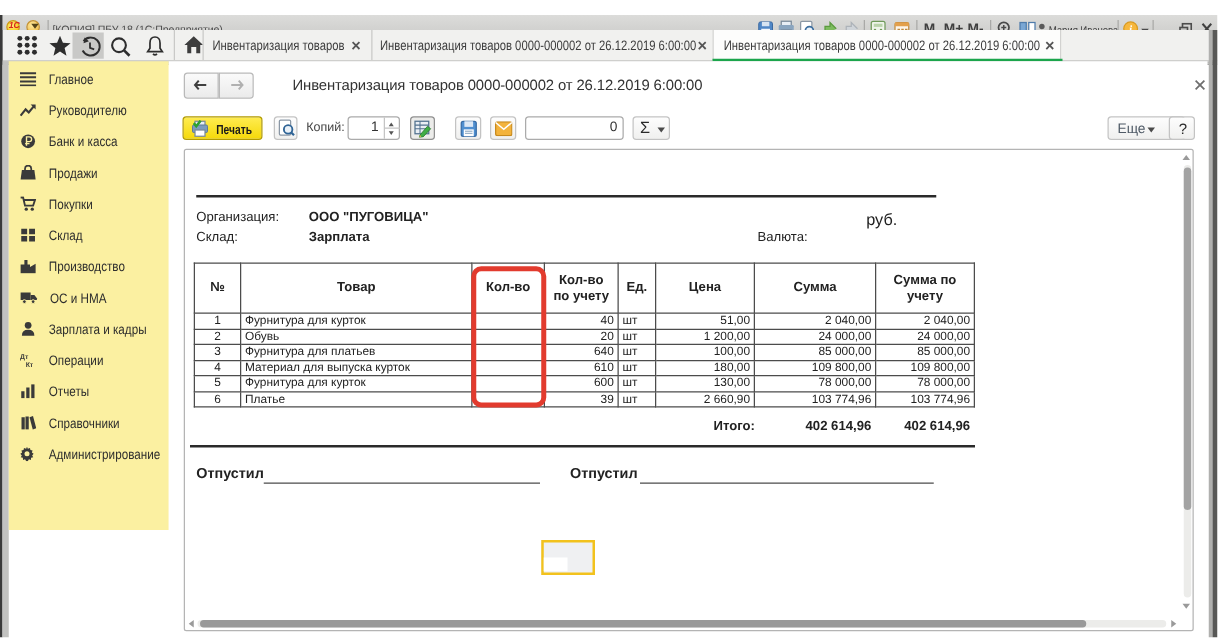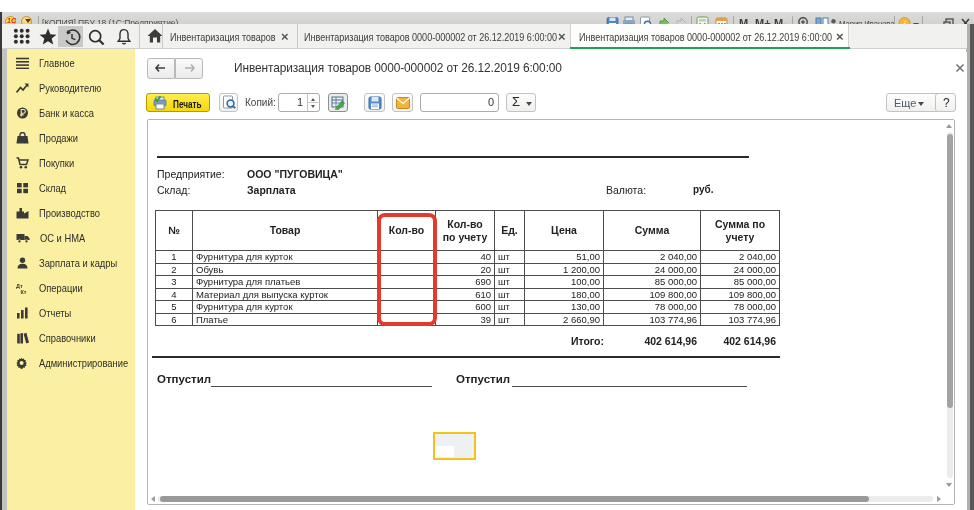--- a/index.html
+++ b/index.html
@@ -23,7 +23,7 @@
 
 #edgeL1{left:0;top:24px;width:2px;height:486px;background:#3a3a3a}
 #edgeL2{left:2px;top:49px;width:5px;height:461px;background:#c2c2c0}
-#sidebar{left:7px;top:49px;width:128px;height:462px;background:#fbf0a1}
+#sidebar{left:7px;top:49px;width:128px;height:375px;background:#fbf0a1}
 .sbitem{left:9px;font-size:11px;color:#2e2e2e;white-space:nowrap}
 .st{display:inline-block;transform:scaleX(0.85);transform-origin:0 50%}
 .sbitem svg{vertical-align:-2px;margin-right:10px}

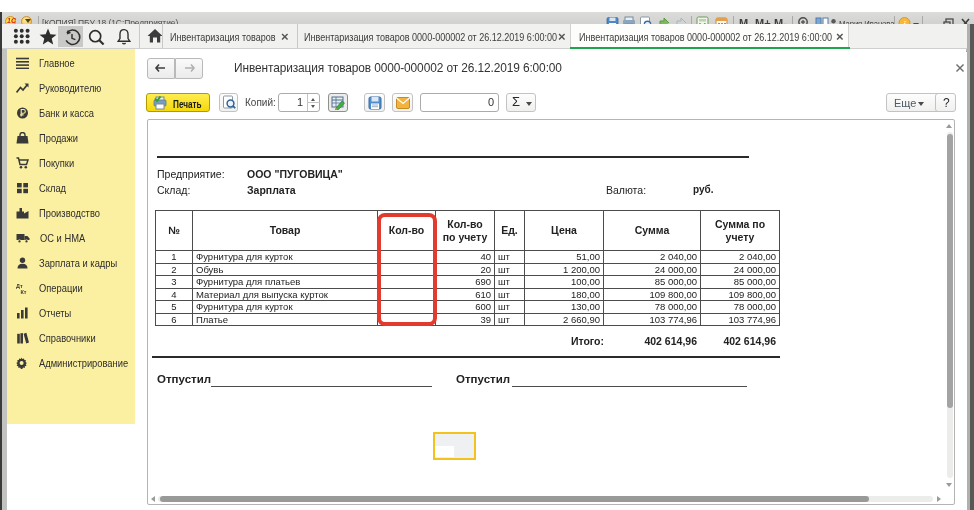--- a/index.html
+++ b/index.html
@@ -349,7 +349,7 @@
 
   <div class="abs" id="panel">
     <div class="abs" style="left:9px;top:36px;width:592px;height:2px;background:#2a2a2a"></div>
-    <div class="abs doc" style="left:9px;top:48px;font-size:10.5px">Предприятие:</div>
+    <div class="abs doc" style="left:9px;top:48px;font-size:10.5px">Организация:</div>
     <div class="abs doc" style="left:99px;top:48px;font-size:10.5px;font-weight:bold">ООО "ПУГОВИЦА"</div>
     <div class="abs doc" style="left:9px;top:64px;font-size:10.5px">Склад:</div>
     <div class="abs doc" style="left:99px;top:64px;font-size:10.5px;font-weight:bold">Зарплата</div>

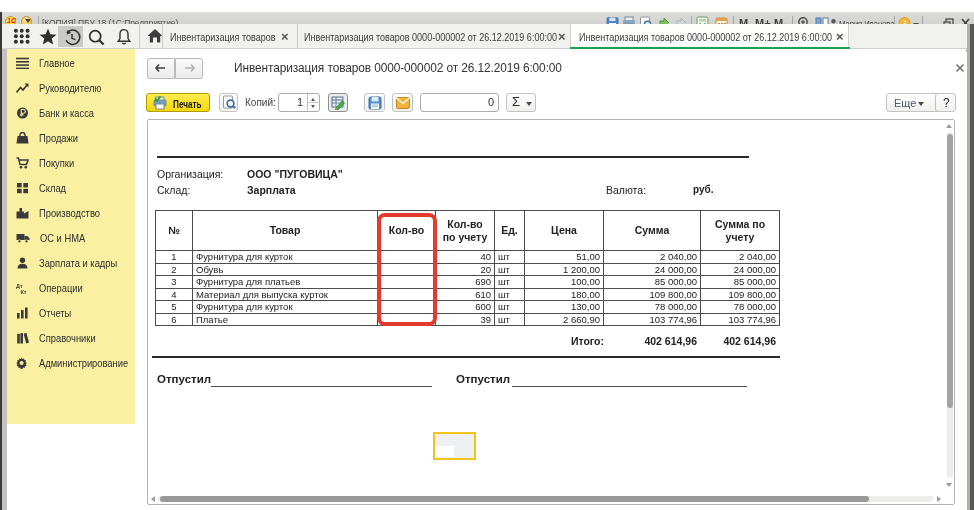--- a/index.html
+++ b/index.html
@@ -354,7 +354,7 @@
     <div class="abs doc" style="left:9px;top:64px;font-size:10.5px">Склад:</div>
     <div class="abs doc" style="left:99px;top:64px;font-size:10.5px;font-weight:bold">Зарплата</div>
     <div class="abs doc" style="left:458px;top:64px;font-size:10.5px">Валюта:</div>
-    <div class="abs doc" style="left:545px;top:64px;font-size:10px;font-weight:bold">руб.</div>
+    <div class="abs doc" style="left:545px;top:48px;font-size:13px;font-weight:normal">руб.</div>
     <table id="doctable" style="left:7px;top:90px">
       <colgroup>
           <col style="width:37px">

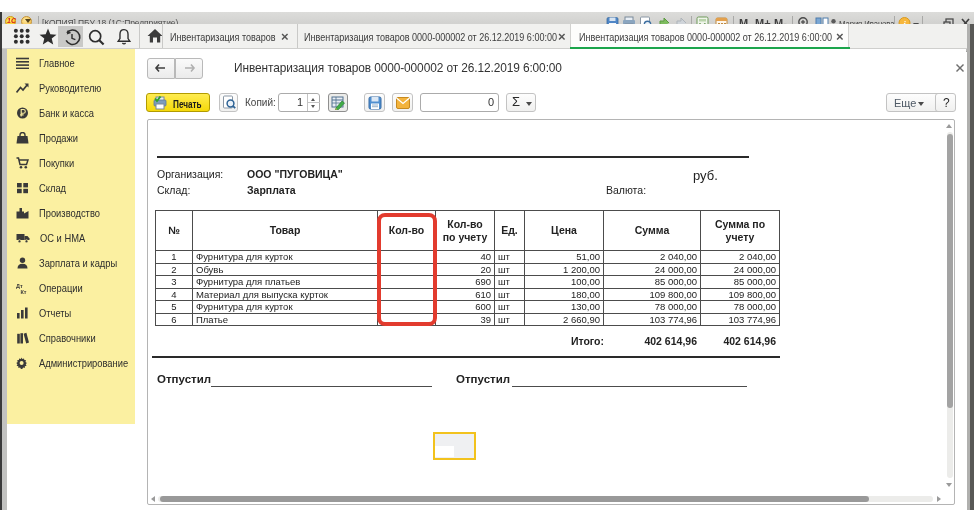--- a/index.html
+++ b/index.html
@@ -401,7 +401,7 @@
             <td class="c">3</td>
             <td>Фурнитура для платьев</td>
             <td></td>
-            <td class="r">690</td>
+            <td class="r">640</td>
             <td>шт</td>
             <td class="r">100,00</td>
             <td class="r">85 000,00</td>

